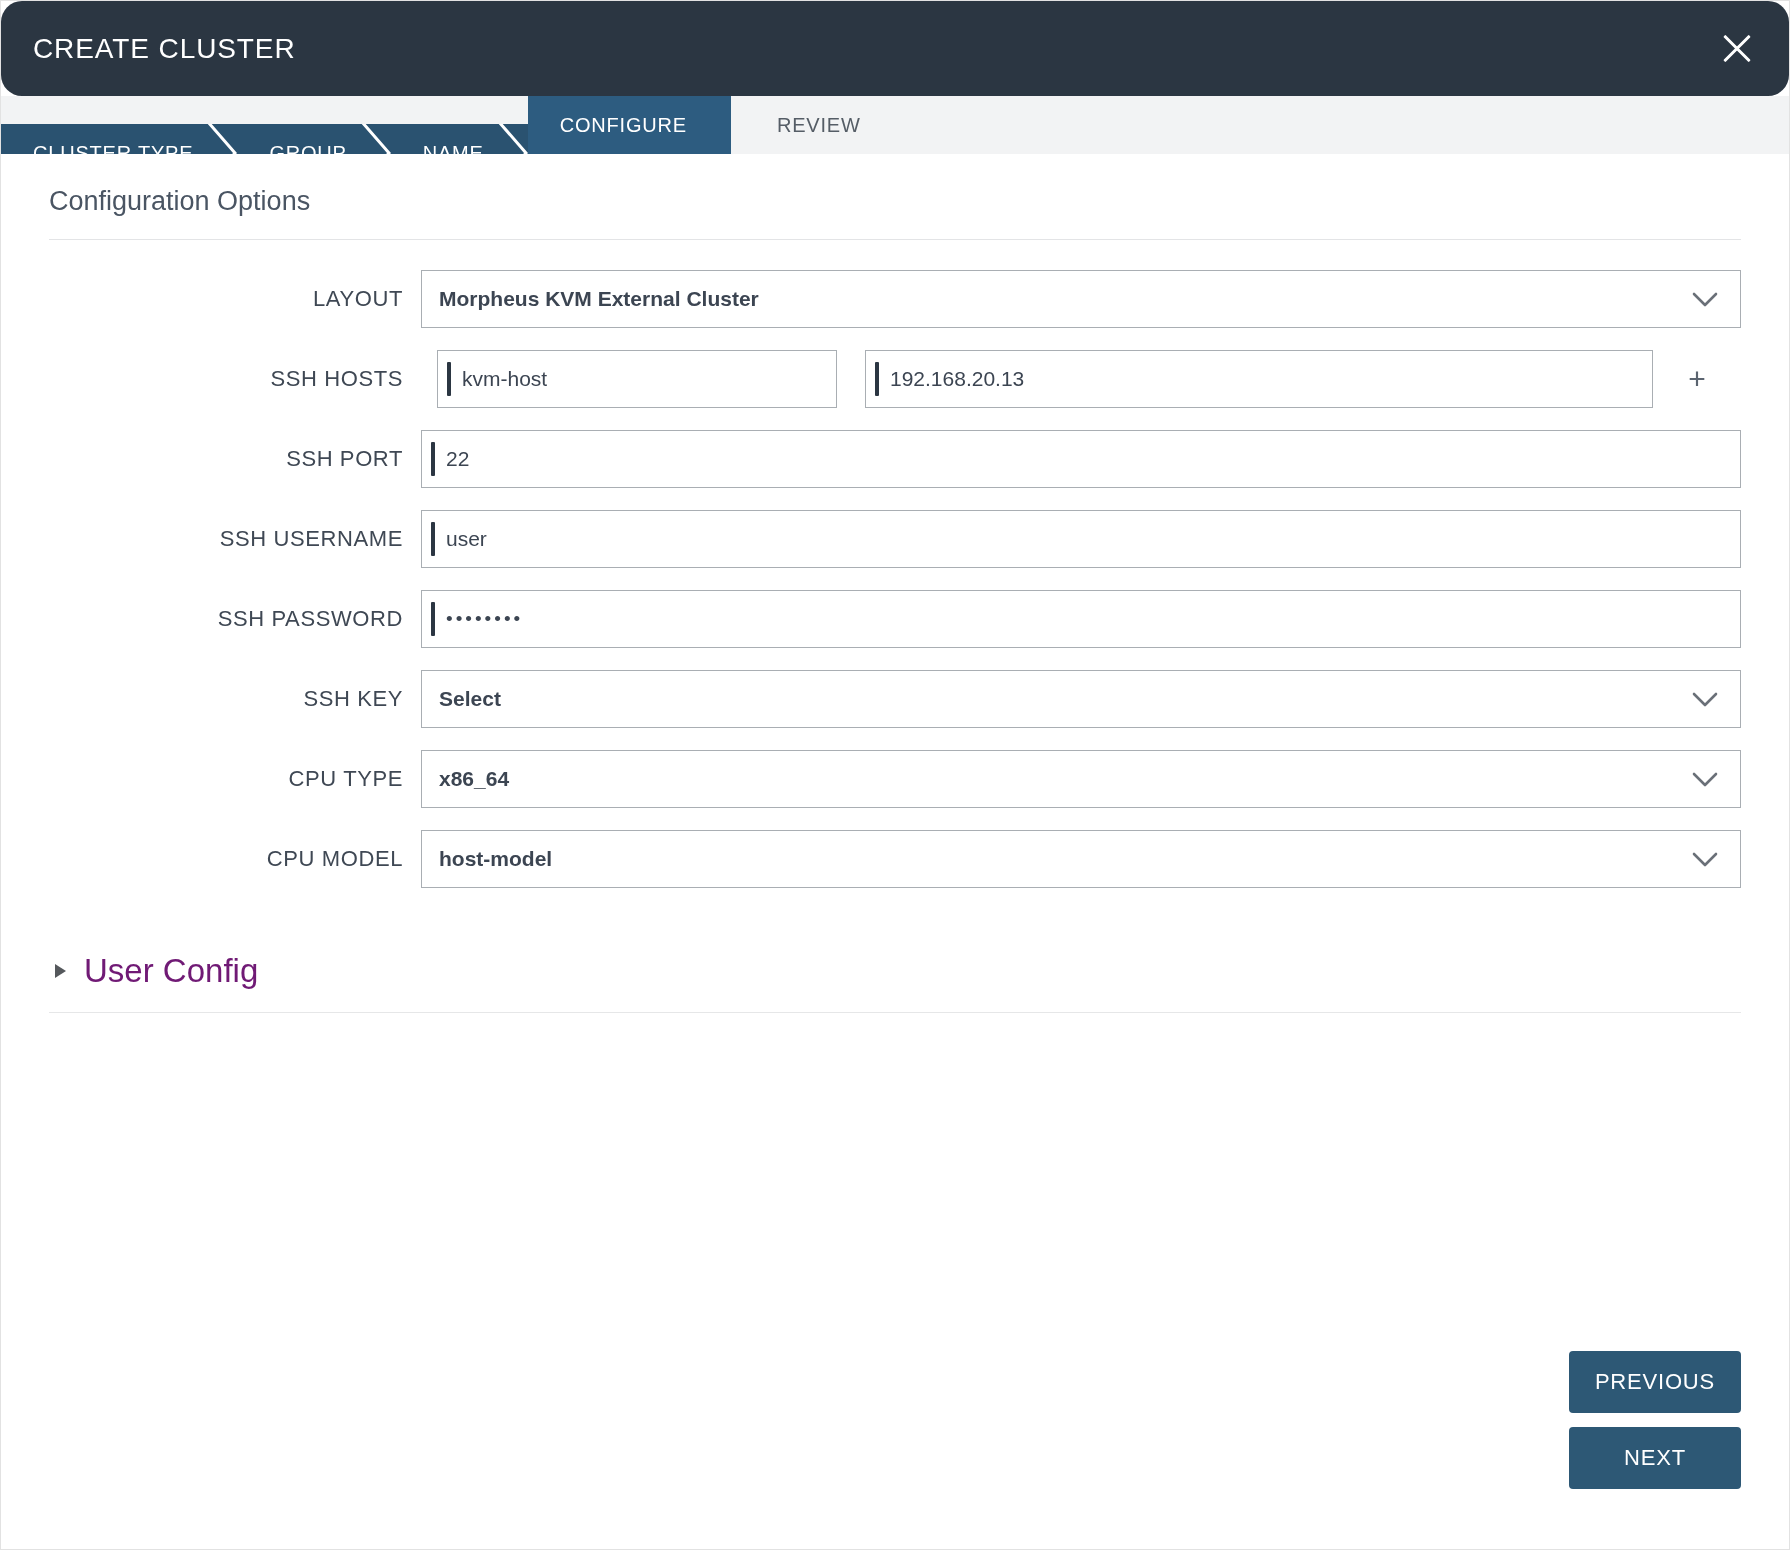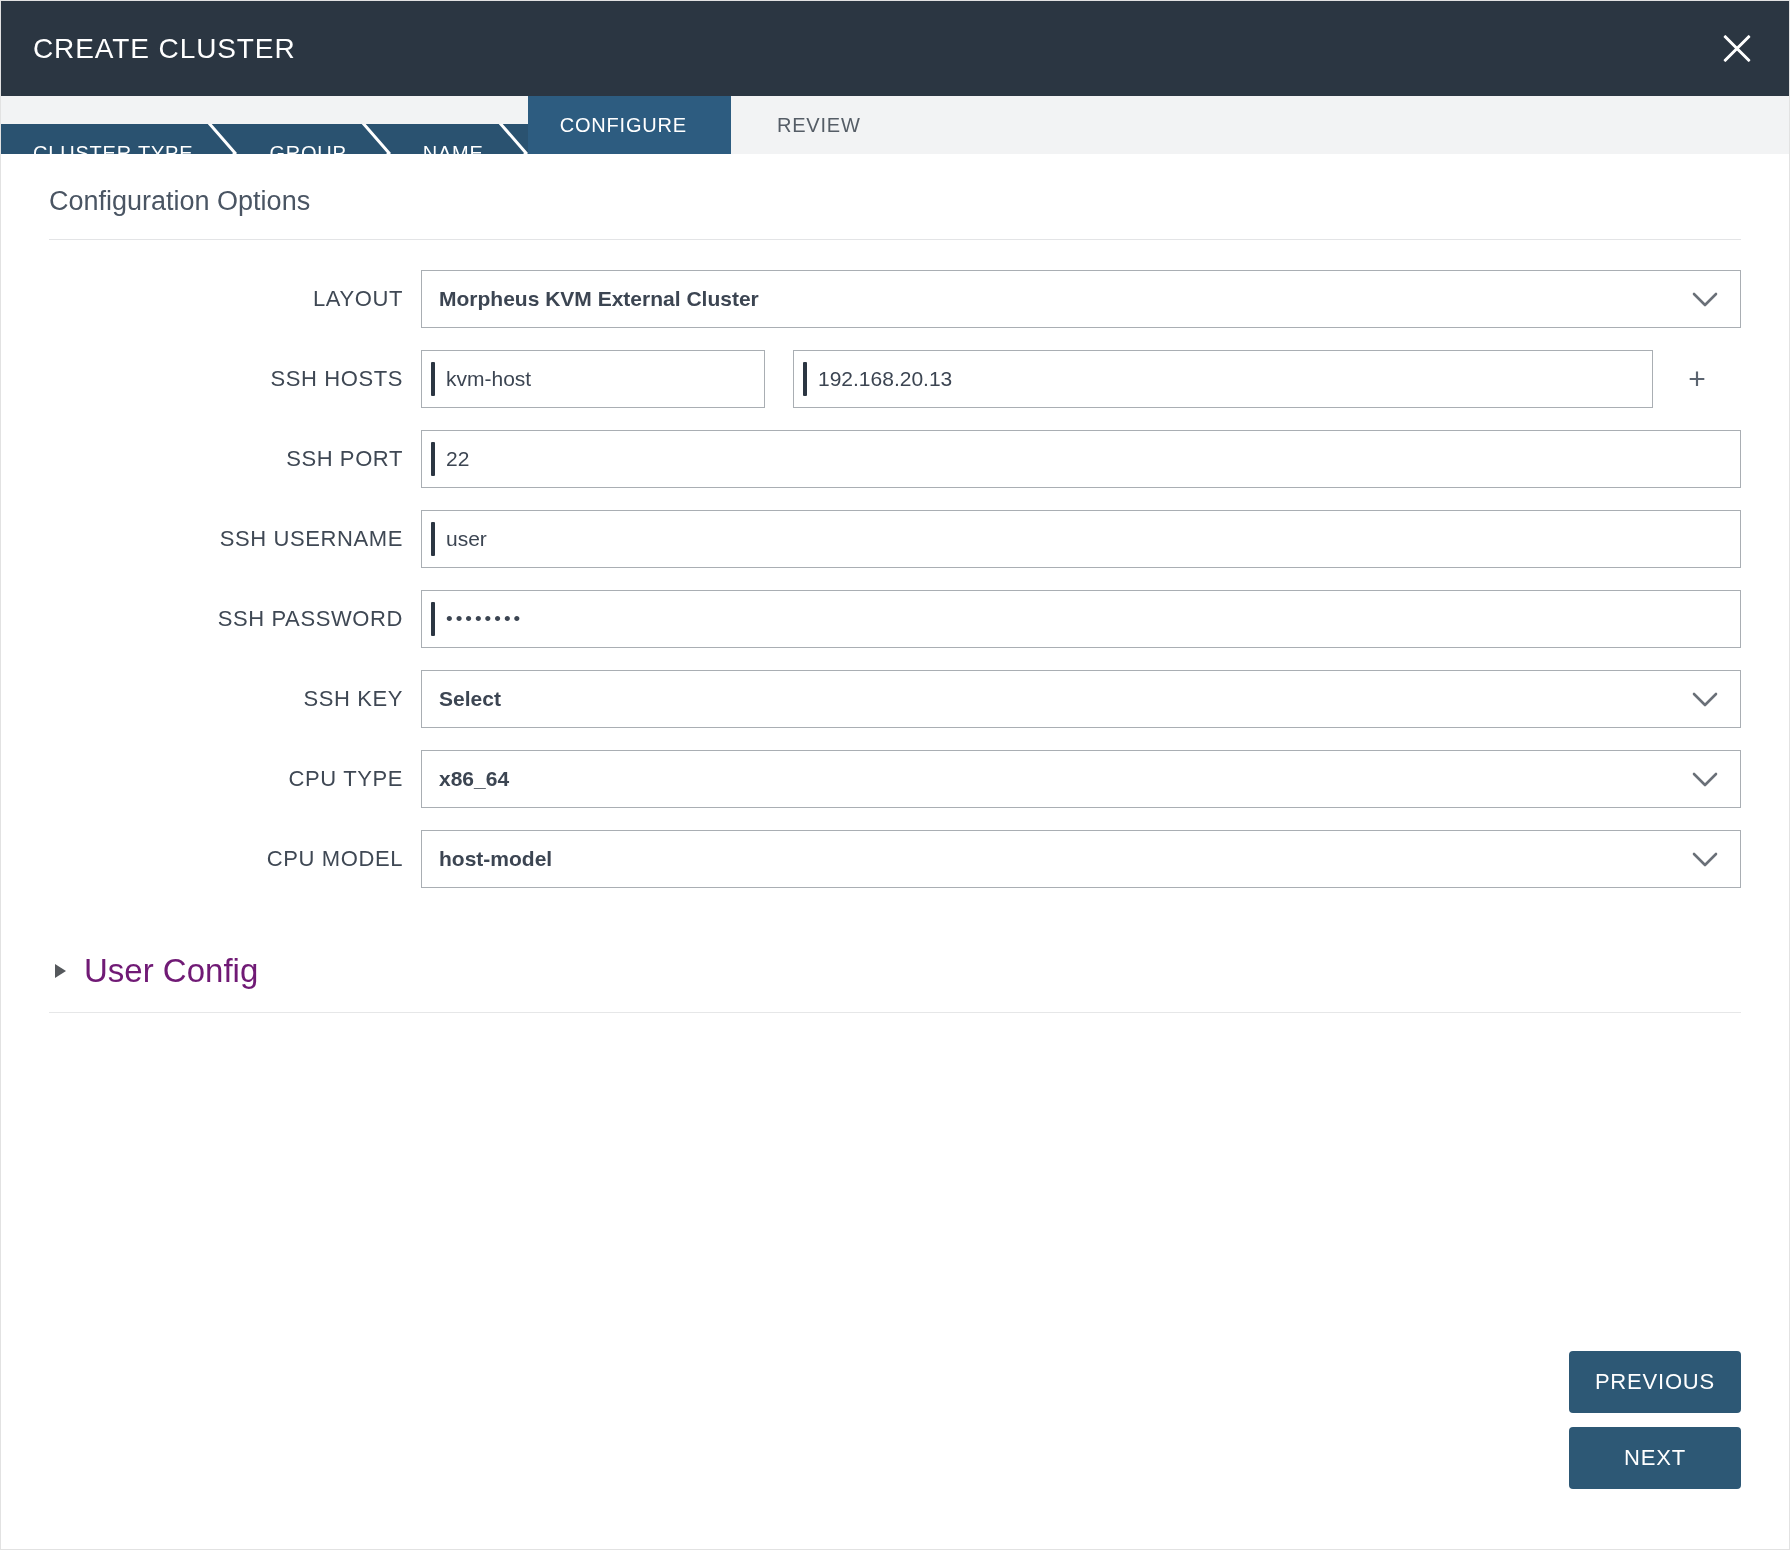--- a/index.html
+++ b/index.html
@@ -32,6 +32,7 @@
     align-items: center;
     justify-content: space-between;
     padding: 0 28px 0 32px;
+    border-radius: 21px;
   }
   .titlebar-title {
     color: #ffffff;

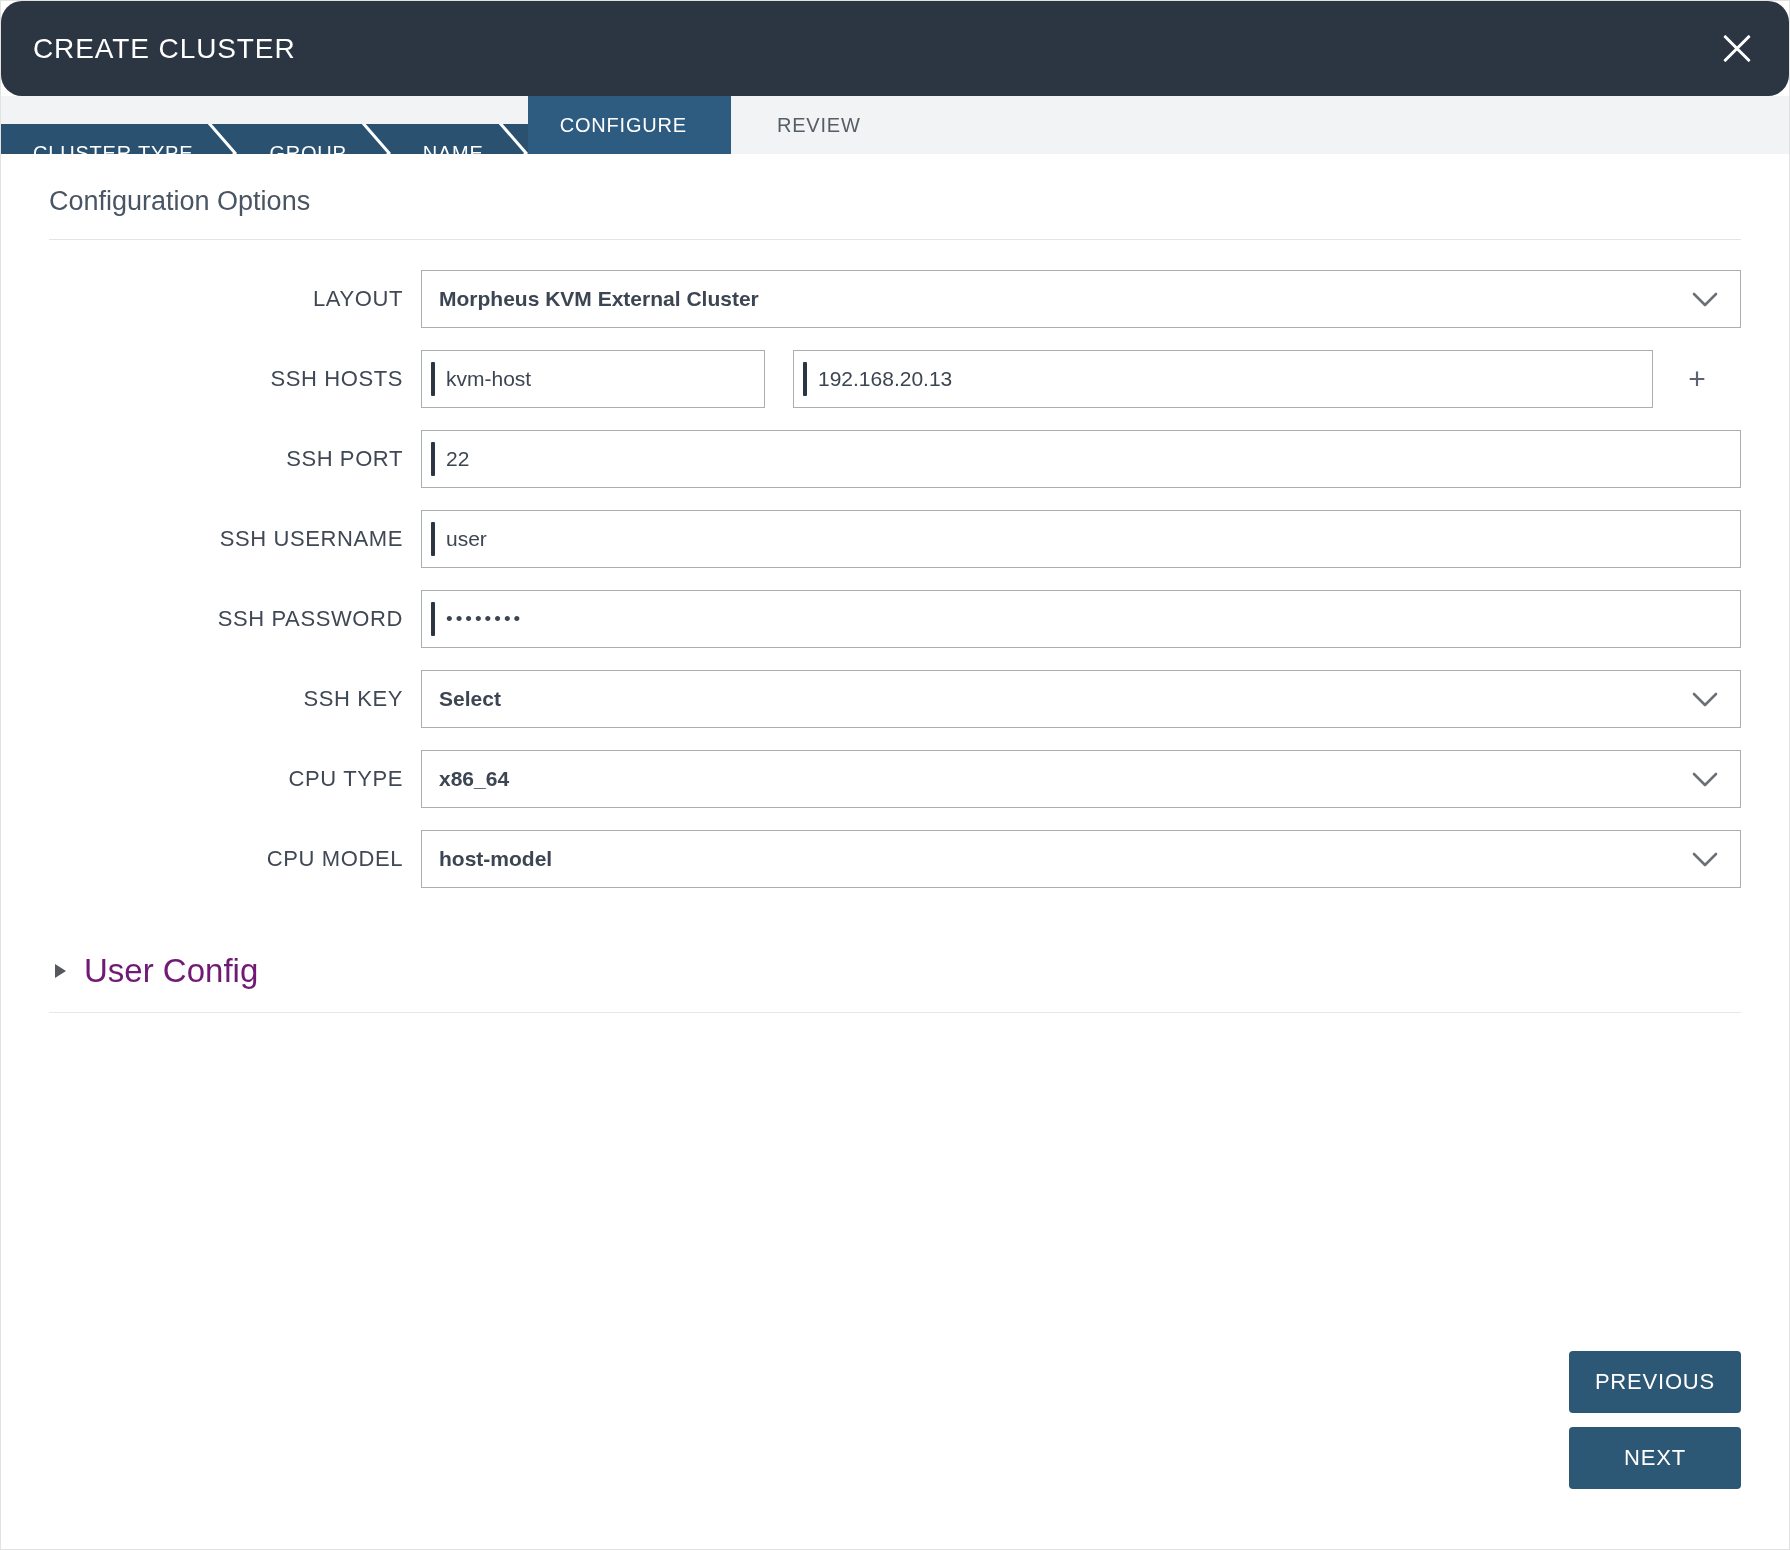--- a/index.html
+++ b/index.html
@@ -206,7 +206,7 @@
   }
 
   .hosts-row .field-area { gap: 0; }
-  .host-a { width: 344px; flex: none; }
+  .host-a { width: 400px; flex: none; margin-left: 16px; }
   .host-gap { width: 28px; flex: none; }
   .host-b { flex: 1; }
   .add-btn {

